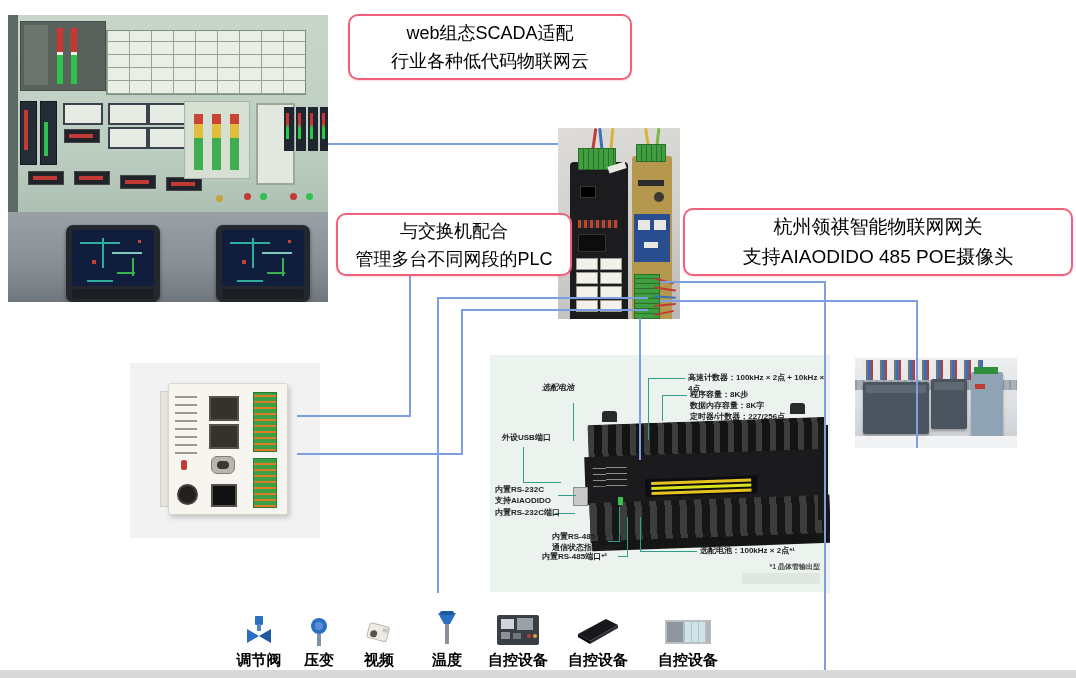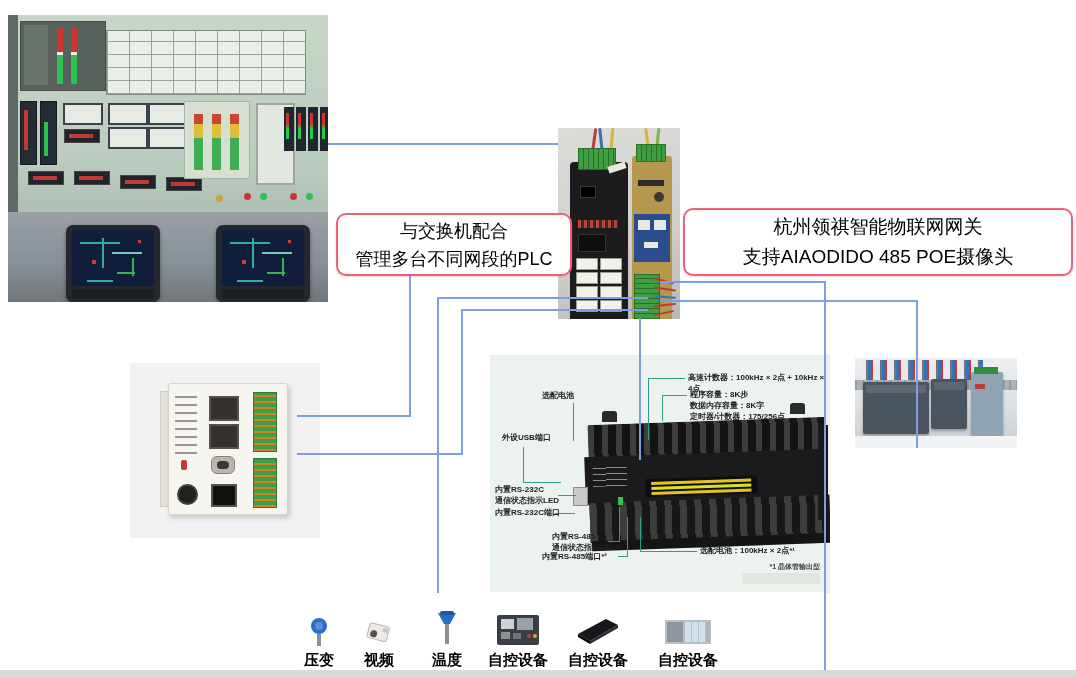--- a/index.html
+++ b/index.html
@@ -220,6 +220,8 @@
   <div class="bl blh" style="left:660px;top:300px;width:258px;"></div>
   <div class="bl blv" style="left:916px;top:300px;height:148px;"></div>
 
+  <div class="callout" style="left:348px;top:14px;width:280px;height:62px;">web组态SCADA适配
+行业各种低代码物联网云</div>
   <div class="callout" style="left:336px;top:213px;width:232px;height:59px;">与交换机配合
 管理多台不同网段的PLC</div>
   <div class="callout" style="left:683px;top:208px;width:386px;height:64px;font-size:19px;line-height:30px;">杭州领祺智能物联网网关

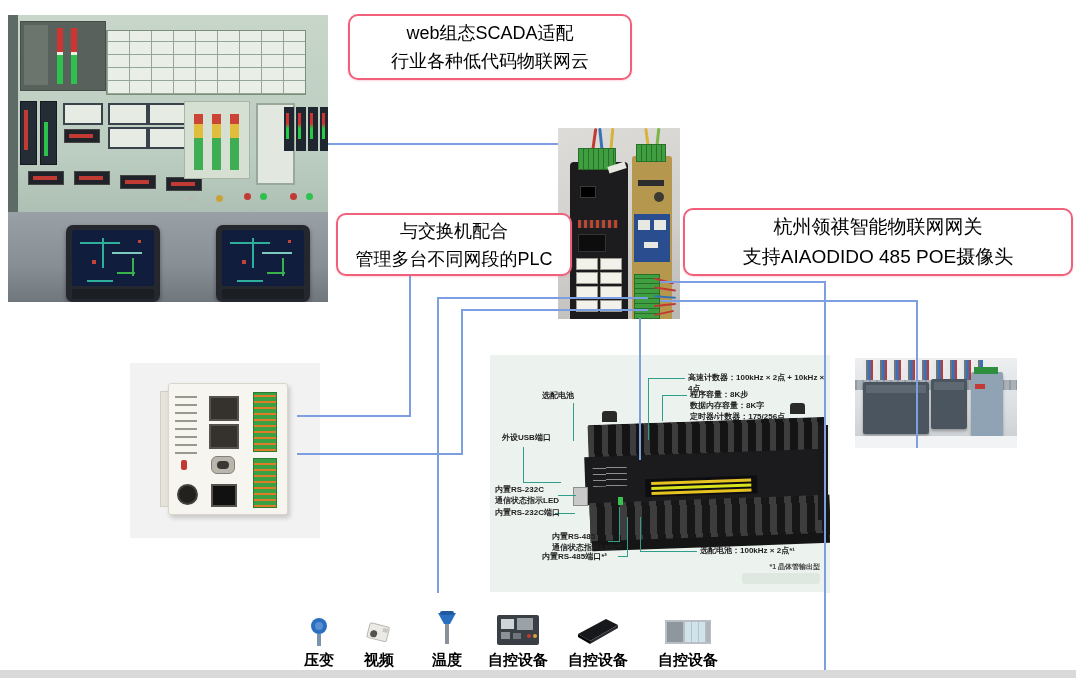--- a/index.html
+++ b/index.html
@@ -316,7 +316,7 @@
     <div class="tl tlh" style="left:150px;top:196px;width:57px;"></div>
     <div class="tl tlv" style="left:150px;top:162px;height:34px;"></div>
 
-    <div class="ann" style="left:52px;top:36px;">选配电池</div>
+    <div class="ann" style="left:52px;top:28px;font-style:italic;">选配电池</div>
     <div class="ann" style="left:12px;top:78px;">外设USB端口</div>
     <div class="ann" style="left:5px;top:130px;">内置RS-232C
 通信状态指示LED</div>

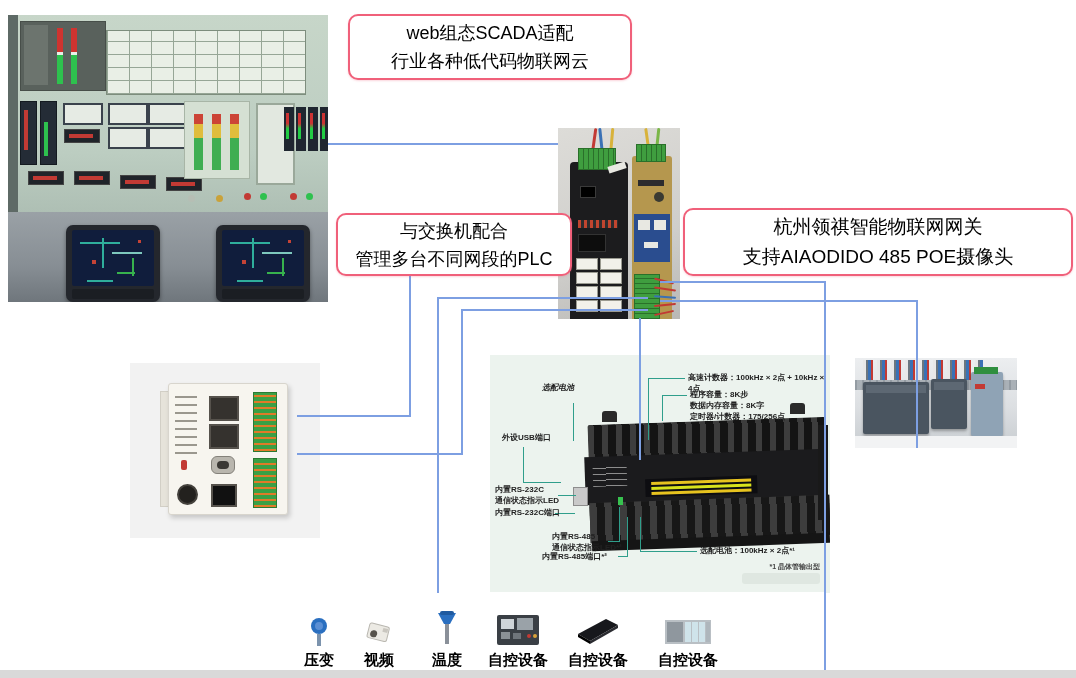--- a/index.html
+++ b/index.html
@@ -327,7 +327,7 @@
     <div class="ann" style="left:198px;top:18px;">高速计数器：100kHz × 2点 + 10kHz × 4点</div>
     <div class="ann" style="left:200px;top:35px;">程序容量：8K步
 数据内存容量：8K字
-定时器/计数器：175/256点</div>
+定时器/计数器：227/256点</div>
     <div class="ann" style="left:210px;top:191px;">选配电池：100kHz × 2点*¹</div>
     <div class="foot">*1 晶体管输出型</div>
     <div class="wmk"></div>

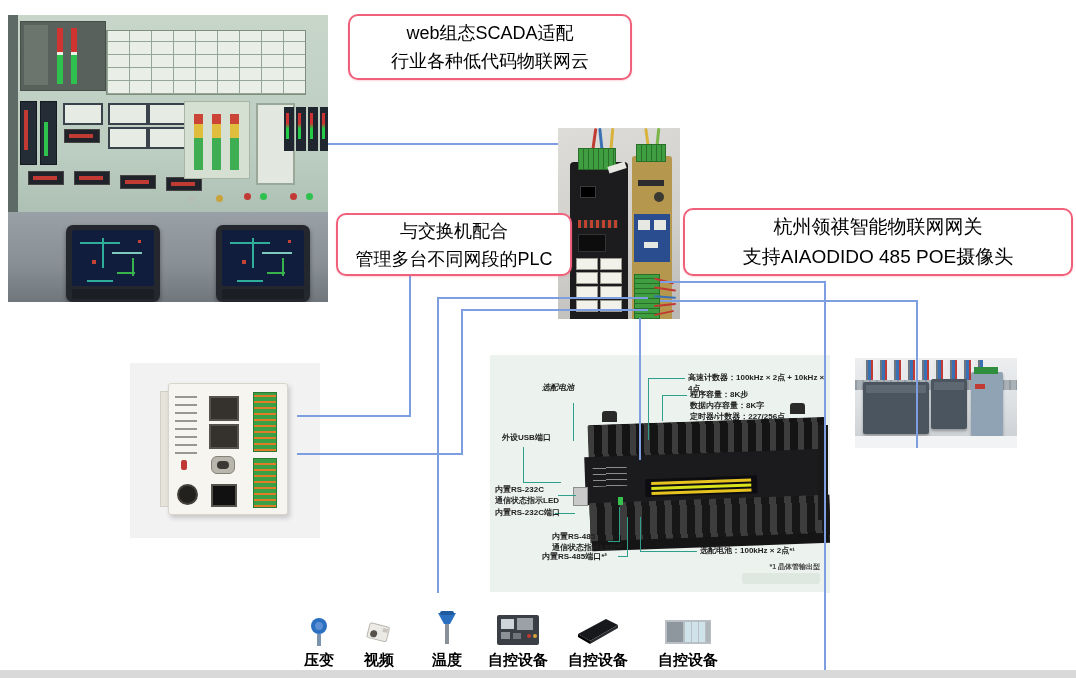--- a/index.html
+++ b/index.html
@@ -319,7 +319,7 @@
     <div class="ann" style="left:52px;top:28px;font-style:italic;">选配电池</div>
     <div class="ann" style="left:12px;top:78px;">外设USB端口</div>
     <div class="ann" style="left:5px;top:130px;">内置RS-232C
-通信状态指示LED</div>
+支持AIAODIDO</div>
     <div class="ann" style="left:5px;top:153px;">内置RS-232C端口</div>
     <div class="ann" style="left:62px;top:177px;">内置RS-485
 通信状态指示LED*²</div>

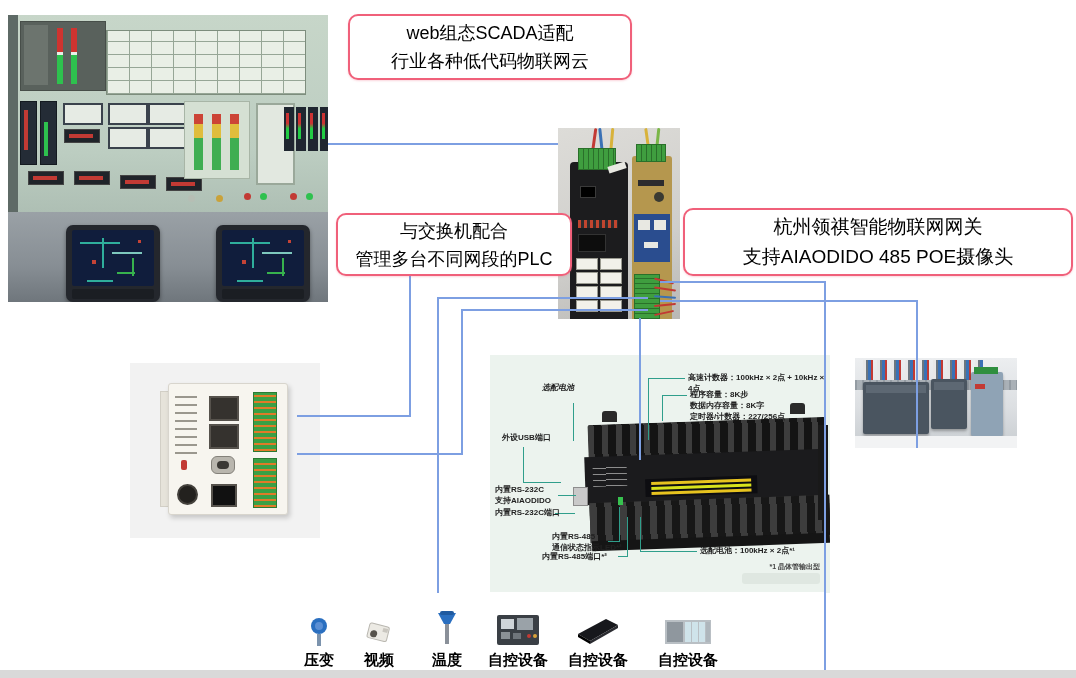--- a/index.html
+++ b/index.html
@@ -350,6 +350,17 @@
   </div>
 
   <div class="abs strip">
+    <div class="strip-item" style="left:39px;">
+      <div class="ic">
+        <svg width="32" height="34">
+            <rect x="12" y="2" width="8" height="9" rx="1" fill="#2a6fc0"></rect>
+            <rect x="14" y="10" width="4" height="7" fill="#4d87c9"></rect>
+            <path d="M4 15 L16 22 L4 29 Z" fill="#2a6fc0"></path>
+            <path d="M28 15 L16 22 L28 29 Z" fill="#1f5aa0"></path>
+          </svg>
+      </div>
+      <div class="lb">调节阀</div>
+    </div>
     <div class="strip-item" style="left:99px;">
       <div class="ic">
         <svg width="24" height="32">

